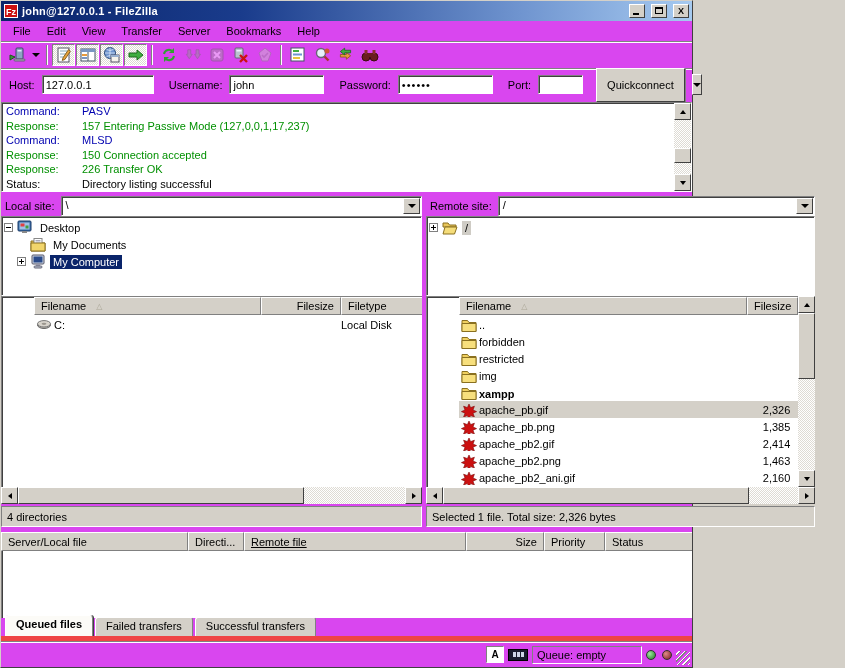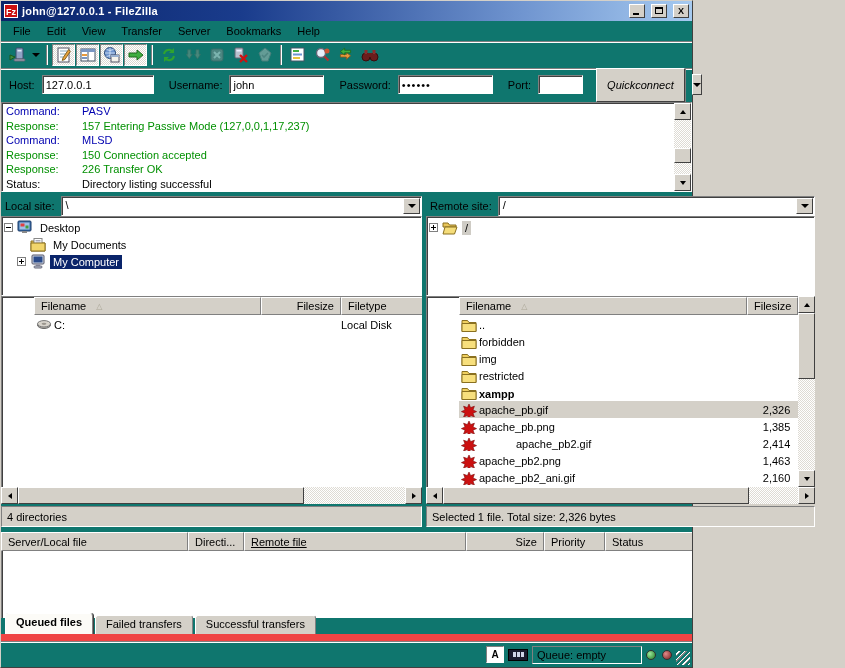--- a/index.html
+++ b/index.html
@@ -12,7 +12,7 @@
   }
   .window {
     width:693px; height:668px;
-    background:#0f766e;
+    background:#d946ef;
     border-top:1px solid #d4d0c8; border-left:1px solid #d4d0c8;
     border-right:1px solid #404040; border-bottom:1px solid #404040;
     display:flex; flex-direction:column;

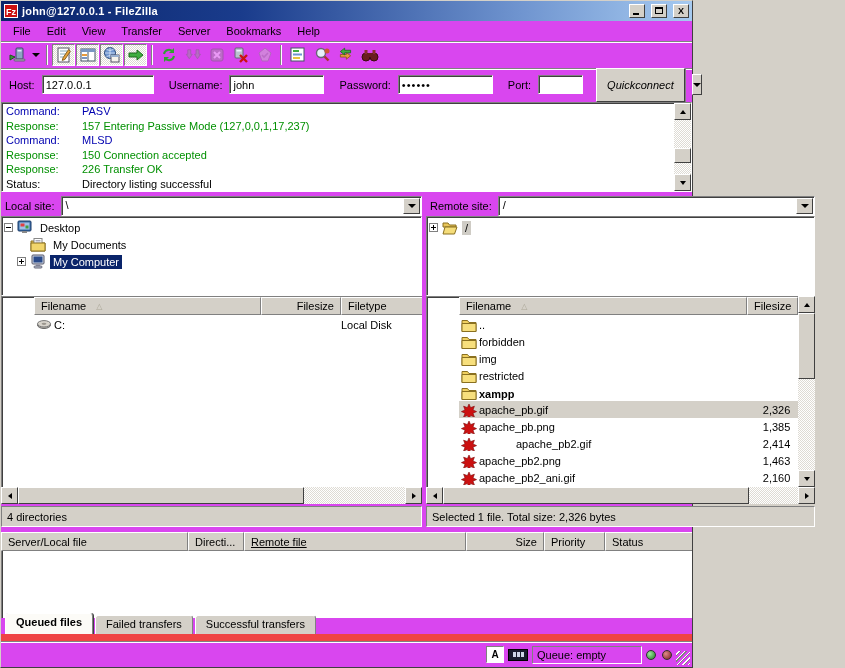--- a/index.html
+++ b/index.html
@@ -81,7 +81,7 @@
     height:21px; padding:16px 10px; background:#d4d0c8;
     border-top:1px solid #fff; border-left:1px solid #fff;
     border-right:1px solid #404040; border-bottom:1px solid #404040;
-    box-shadow:1px 1px 0 #808080; display:flex; align-items:center;font-style:italic;
+    box-shadow:1px 1px 0 #808080; display:flex; align-items:center;
   }
   .qc-dropbtn {
     width:17px; height:21px; background:#d4d0c8; margin-left:2px;

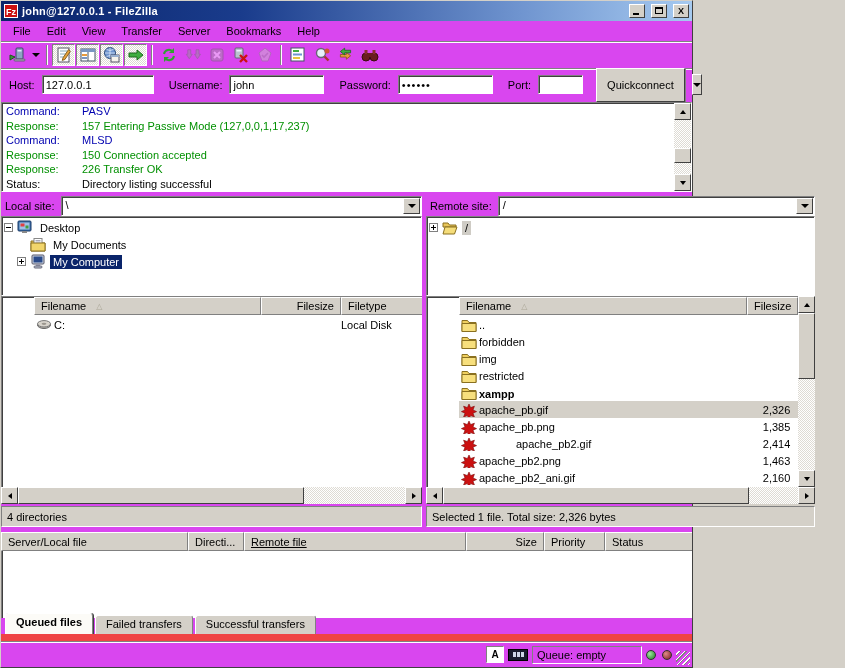--- a/index.html
+++ b/index.html
@@ -565,7 +565,7 @@
                     <path d="M1 2.5 h5.5 l1.5 2 H15 v9 H1 z" fill="#f0d060" stroke="#8a7020"></path>
                     <path d="M1 5.5 h14 v8 H1 z" fill="#f7df7d" stroke="#8a7020"></path>
                   </svg>
-                <span class="cell-name">img</span>
+                <span class="cell-name">restricted</span>
               </div>
               <div class="remote-col-size cell-size"></div>
             </div>
@@ -575,7 +575,7 @@
                     <path d="M1 2.5 h5.5 l1.5 2 H15 v9 H1 z" fill="#f0d060" stroke="#8a7020"></path>
                     <path d="M1 5.5 h14 v8 H1 z" fill="#f7df7d" stroke="#8a7020"></path>
                   </svg>
-                <span class="cell-name">restricted</span>
+                <span class="cell-name">img</span>
               </div>
               <div class="remote-col-size cell-size"></div>
             </div>

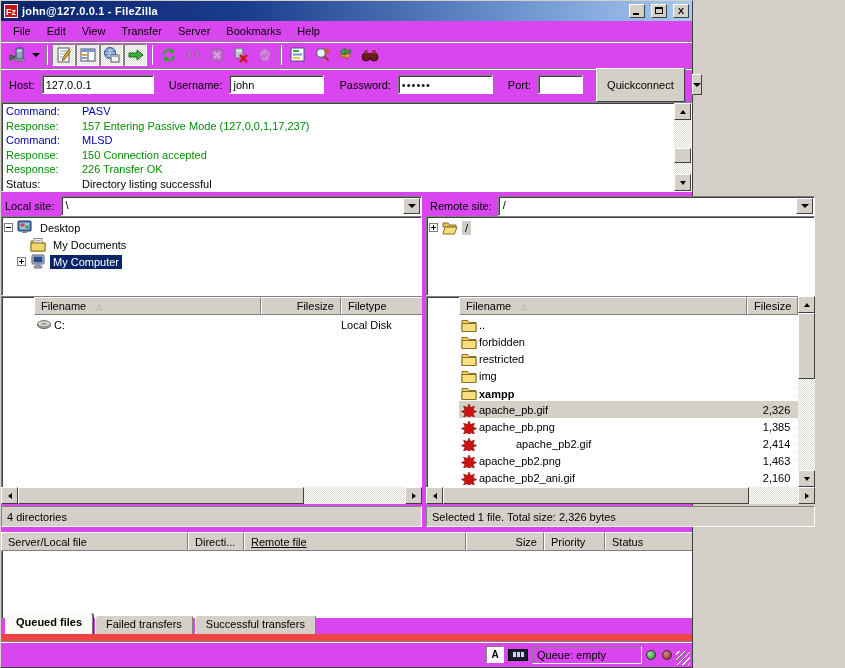--- a/index.html
+++ b/index.html
@@ -609,7 +609,7 @@
               <div class="remote-col-size cell-size">1,385</div>
             </div>
             <div class="file-row">
-              <div class="remote-col-name" style="display:flex;align-items:center;gap:37px;">
+              <div class="remote-col-name" style="display:flex;align-items:center;">
                 <svg class="file-icon" viewBox="0 0 16 14">
                     <path d="M8 1 l1.6 3.6 3.8-1.4 -1.4 3.8 3.6 1.6 -3.6 1.6 1.4 3.8 -3.8-1.4 -1.6 3.4 -1.6-3.4 -3.8 1.4 1.4-3.8 -3.6-1.6 3.6-1.6 -1.4-3.8 3.8 1.4 z" fill="#cc1111" stroke="#7a0a0a" stroke-width="0.6"></path>
                   </svg>

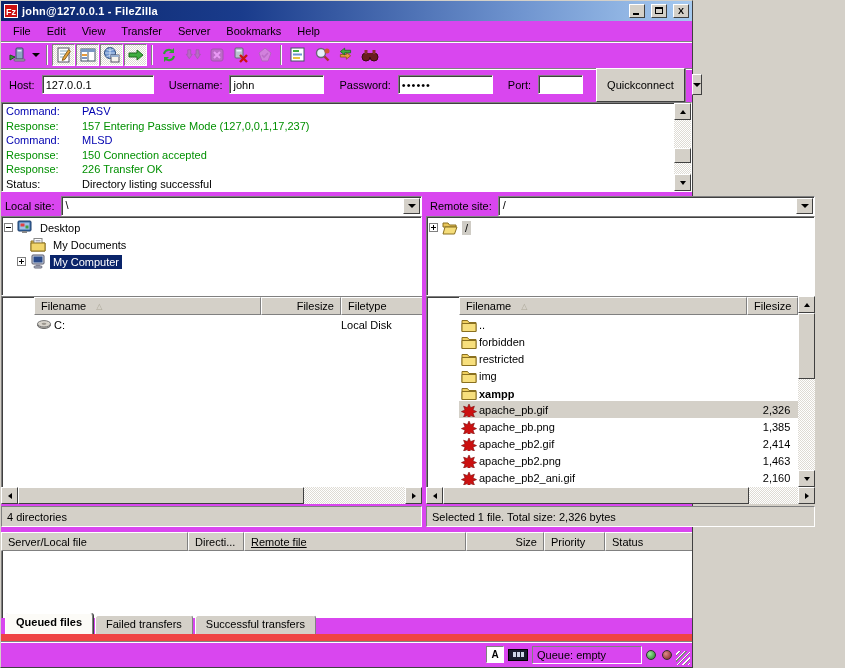--- a/index.html
+++ b/index.html
@@ -195,7 +195,7 @@
     border-left:1px solid #808080; box-shadow:inset 1px 0 0 #404040; }
   
   .tabs-row { height:23px; flex:0 0 23px; display:flex; align-items:flex-end; padding-left:4px;
-    border-bottom:7px solid #ef4444; }
+    border-bottom:5px solid #ef4444; }
   .tab { height:19px; padding:2px 10px 0; margin-right:2px; background:#d4d0c8;
     border-top:1px solid #fff; border-left:1px solid #fff; border-right:1px solid #808080;
     border-radius:3px 3px 0 0; }

